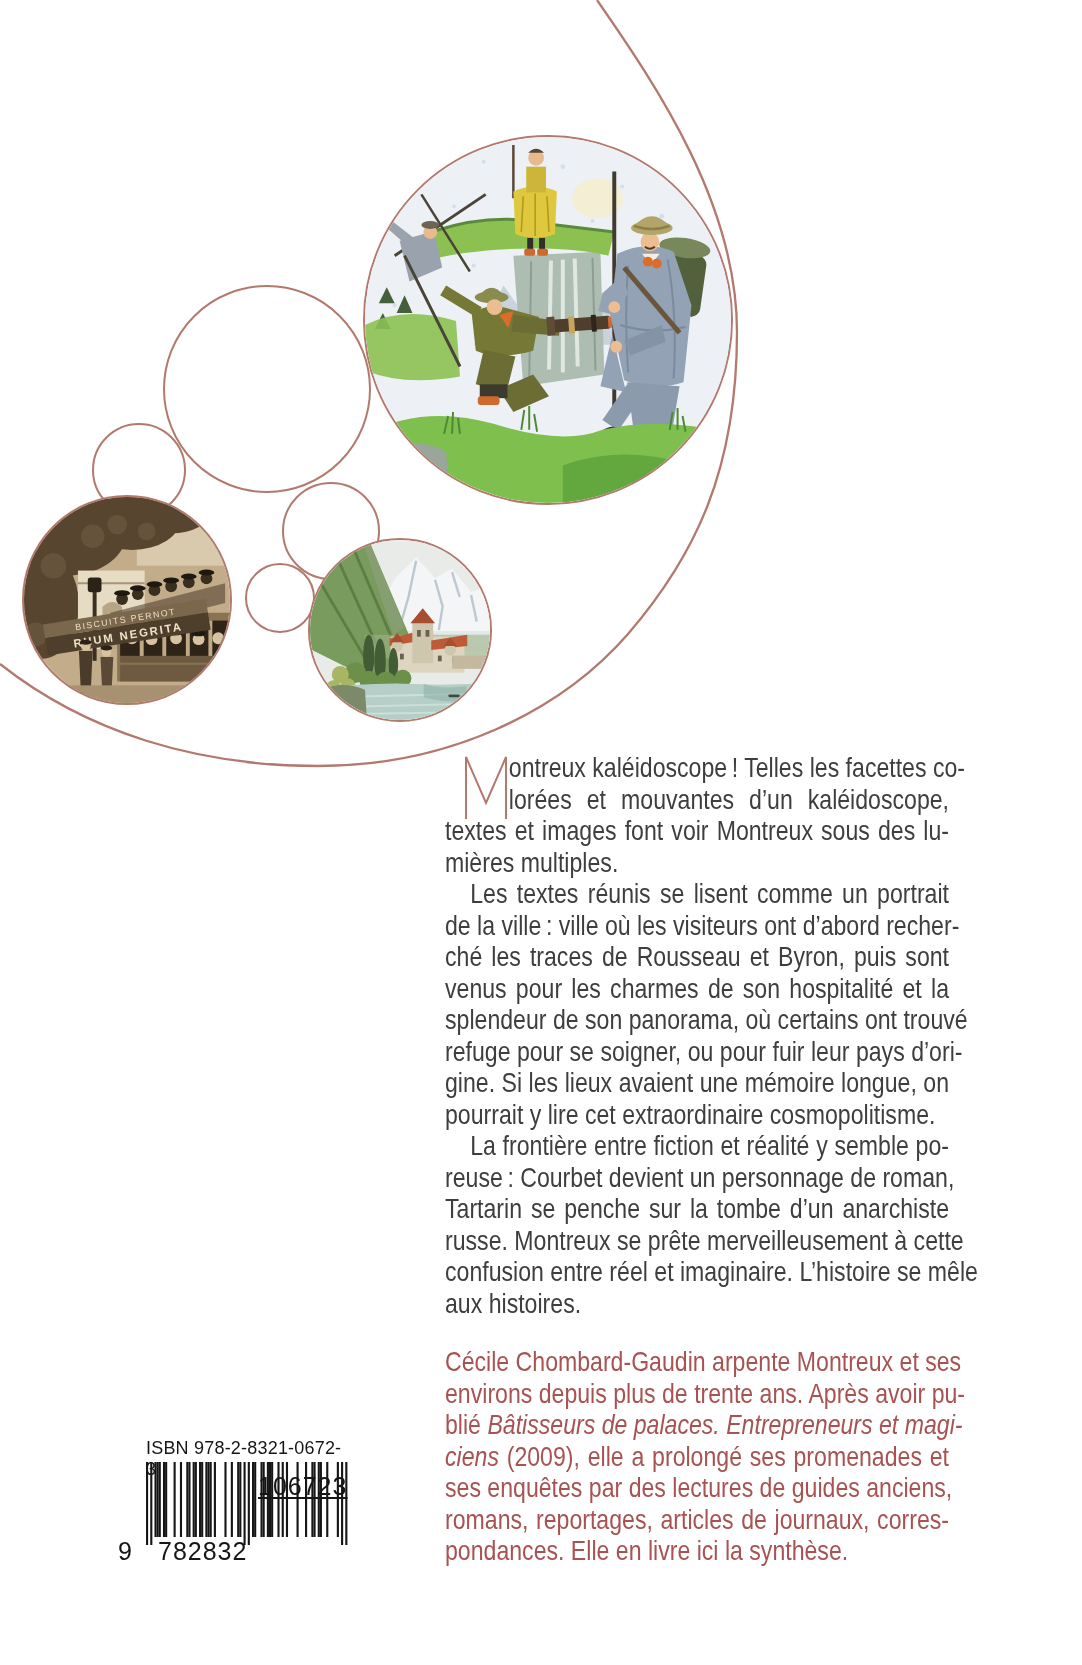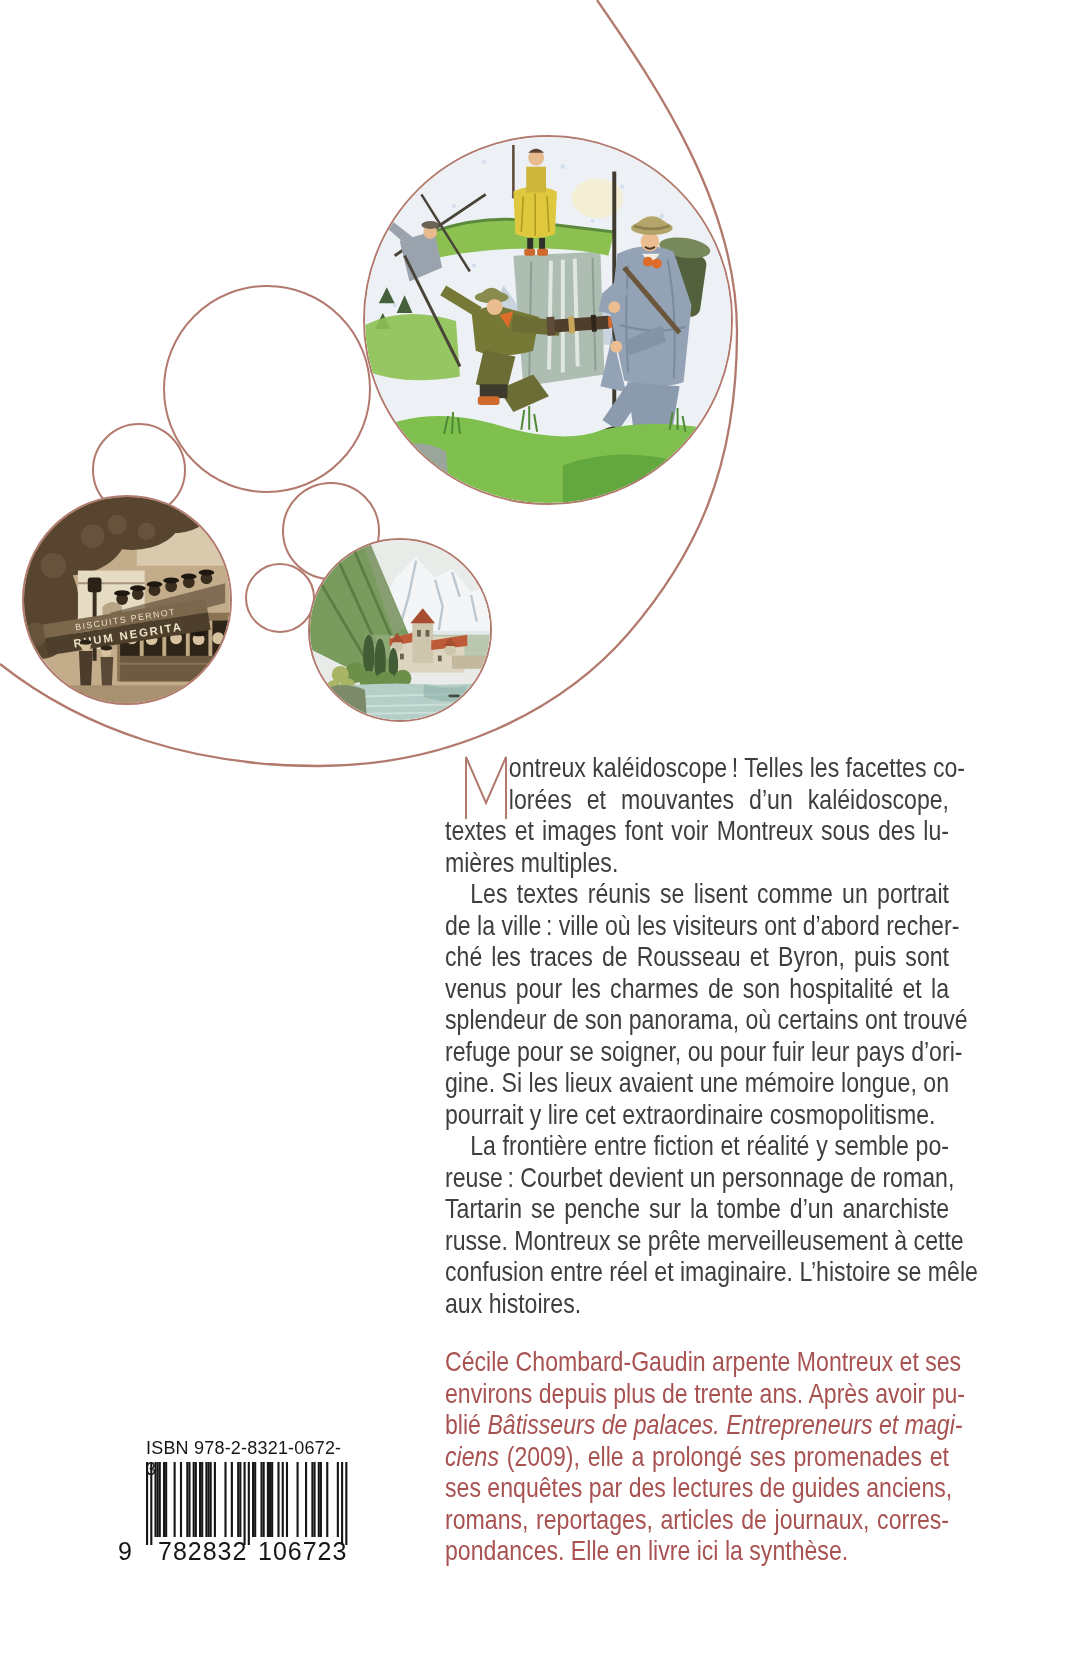--- a/index.html
+++ b/index.html
@@ -434,7 +434,7 @@
     </svg>
   <span class="bdigits" style="left:118px;top:1537px;">9</span>
   <span class="bdigits" style="left:158px;top:1537px;text-align:center;">782832</span>
-  <span class="bdigits" style="left:258px;top:1537px;">106723</span>
+  <span class="bdigits" style="left:258px;top:1472px;text-decoration:underline;">106723</span>
 
 </div>
 

